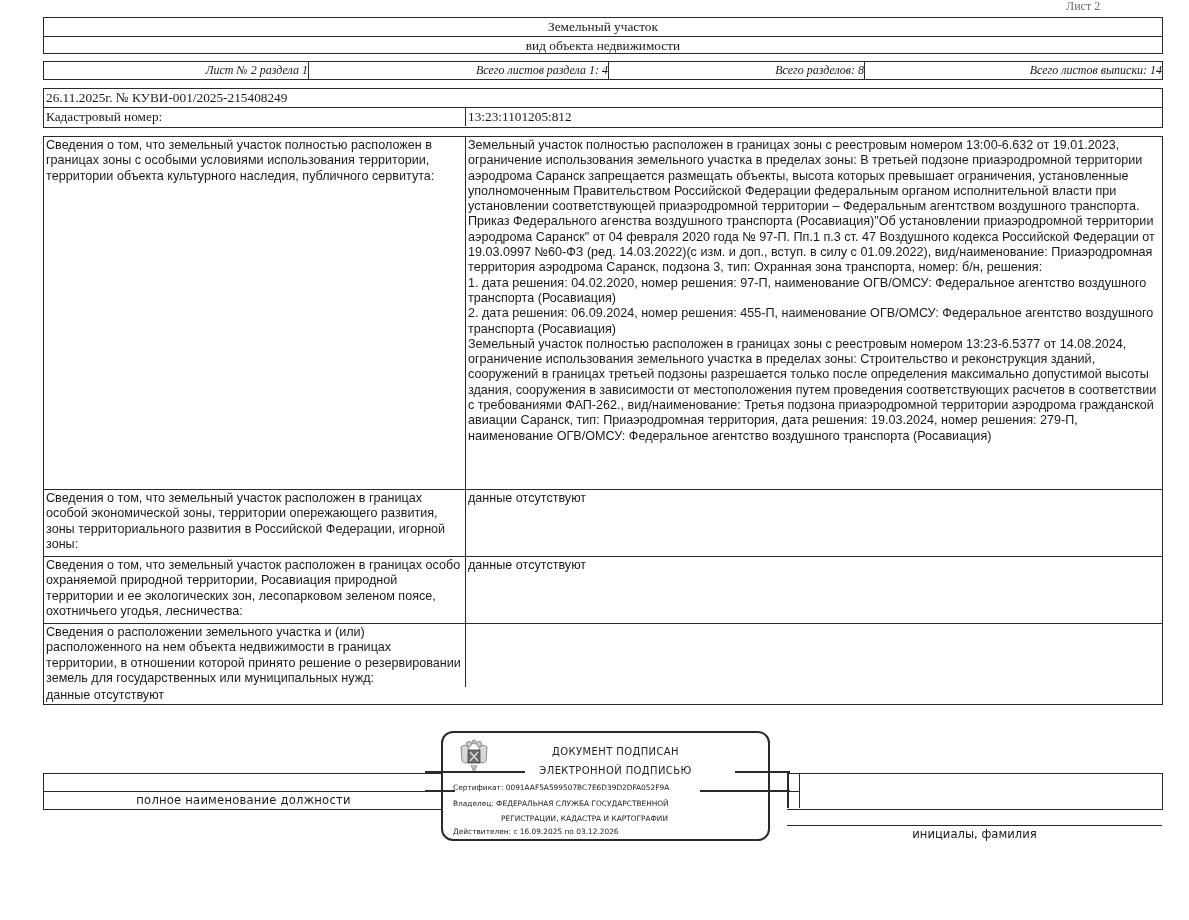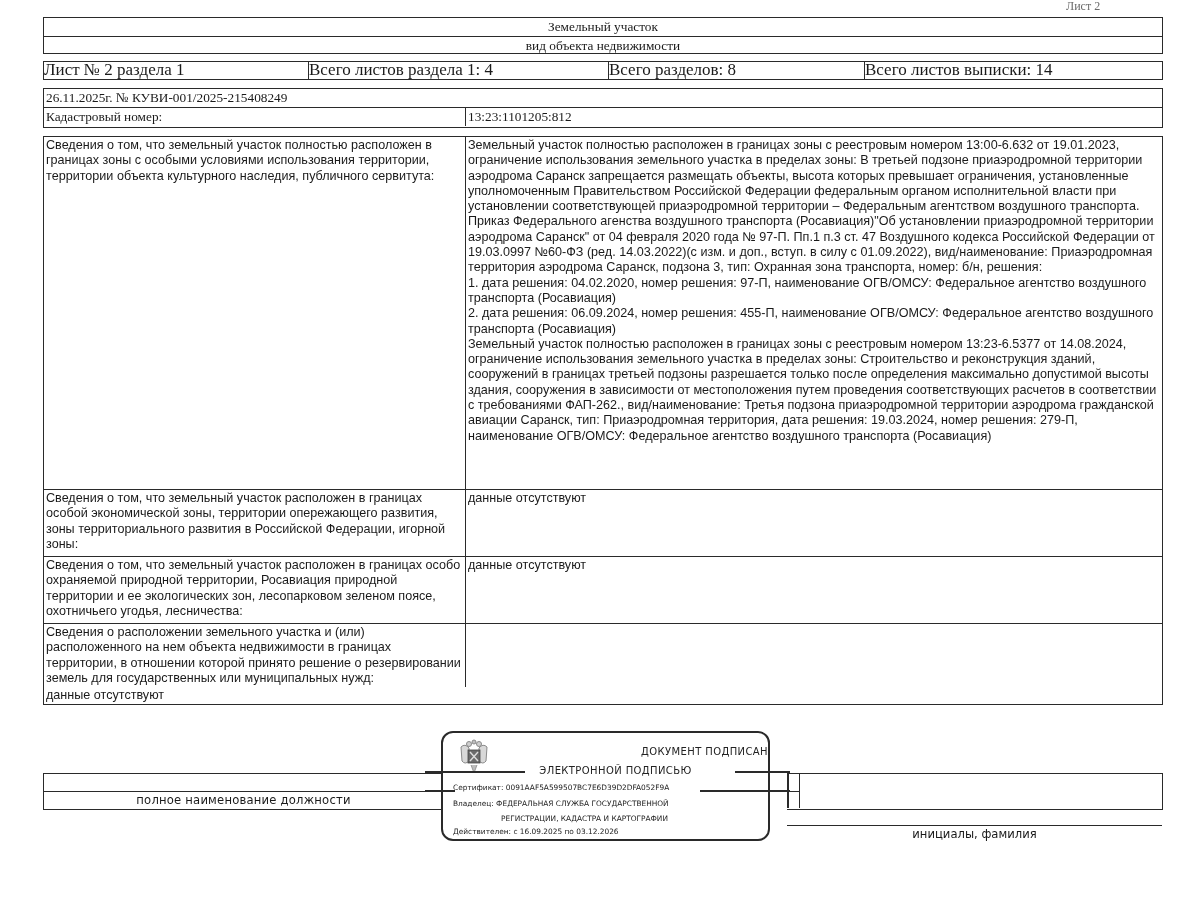--- a/index.html
+++ b/index.html
@@ -12,7 +12,7 @@
   .hdr .row { height: 17.5px; line-height: 17px; text-align: center; font-size: 13.3px; }
   .hdr .row + .row { border-top: 1.6px solid #2a2a2a; }
   .sheets { left: 43px; top: 61px; width: 1120px; height: 19px; display: flex; }
-  .sheets .cell { line-height: 16px; text-align: left; font-size: 17px; }
+  .sheets .cell { line-height: 16px; text-align: right; font-size: 12px; font-style: italic; }
   .sheets .cell + .cell { border-left: 1.6px solid #2a2a2a; }
   .meta { left: 43px; top: 88px; width: 1120px; height: 40px; }
   .meta .r1 { height: 19px; line-height: 18px; padding-left: 2px; border-bottom: 1.6px solid #2a2a2a; }

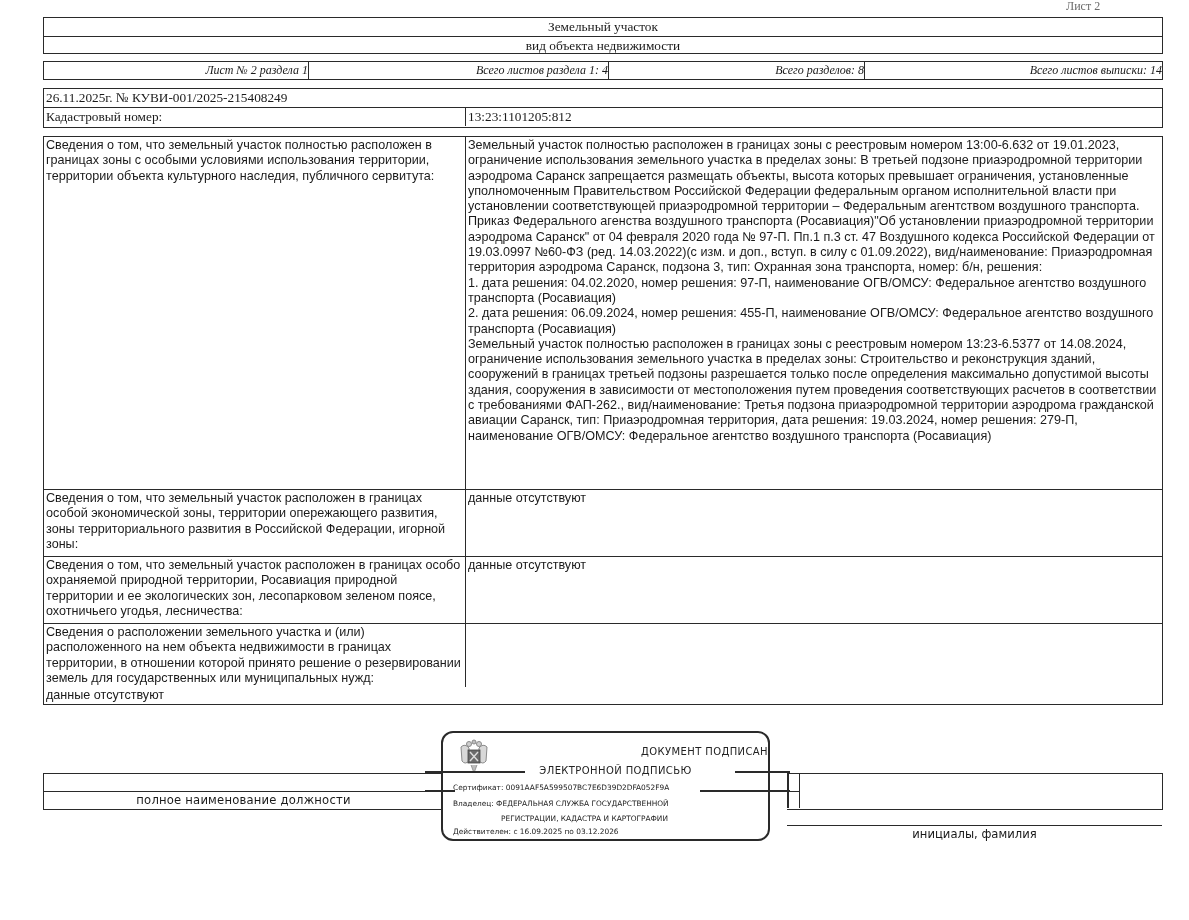--- a/index.html
+++ b/index.html
@@ -43,7 +43,7 @@
 
   .stamp { left: 441px; top: 731px; width: 329px; height: 110px; border: 2.4px solid #2a2a2a; border-radius: 12px; background: #fff; }
   .stamp .emblem { position: absolute; left: 14px; top: 6px; width: 34px; height: 36px; }
-  .stamp .t1 { position: absolute; left: 0; right: 0; top: 13px; text-align: right; padding-left: 20px; font-family: "DejaVu Sans", sans-serif; font-size: 10px; letter-spacing: 0.4px; color: #222; }
+  .stamp .t1 { position: absolute; left: 0; right: 0; top: 13px; text-align: center; padding-left: 20px; font-family: "DejaVu Sans", sans-serif; font-size: 10px; letter-spacing: 0.4px; color: #222; }
   .stamp .t2 { position: absolute; left: 0; right: 0; top: 32px; text-align: center; padding-left: 20px; font-family: "DejaVu Sans", sans-serif; font-size: 10px; letter-spacing: 0.4px; color: #222; }
   .stamp .line { position: absolute; left: 10px; font-family: "DejaVu Sans", sans-serif; font-size: 7.4px; color: #222; white-space: nowrap; }
   .stamp .l1 { top: 50px; }

